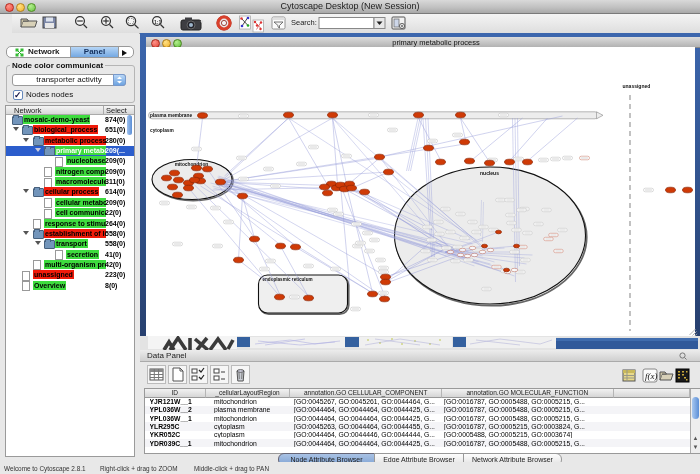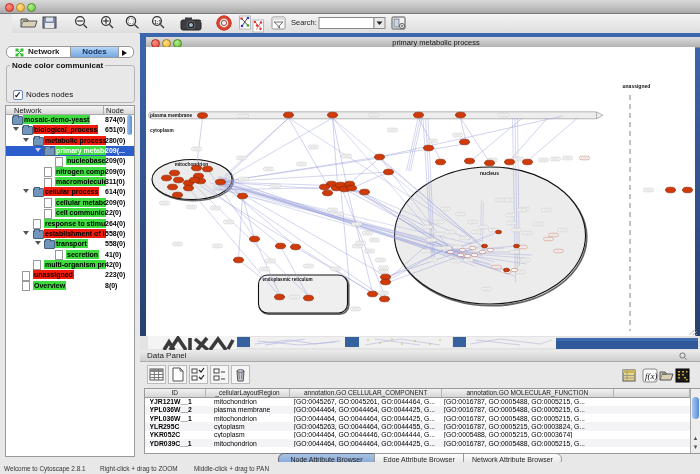--- a/index.html
+++ b/index.html
@@ -83,6 +83,7 @@
     <div class="light" style="left:5px;background:radial-gradient(circle at 35% 30%,#ff9289,#ec4d3c);border:0.5px solid #b5281c;"></div>
     <div class="light" style="left:16px;background:radial-gradient(circle at 35% 30%,#ffe084,#f5b32c);border:0.5px solid #b5821c;"></div>
     <div class="light" style="left:27px;background:radial-gradient(circle at 35% 30%,#b4ef8e,#67c441);border:0.5px solid #4f8f23;"></div>
+    <div class="t">Cytoscape Desktop (New Session)</div>
   </div>
 
   <div class="abs" id="toolbar">

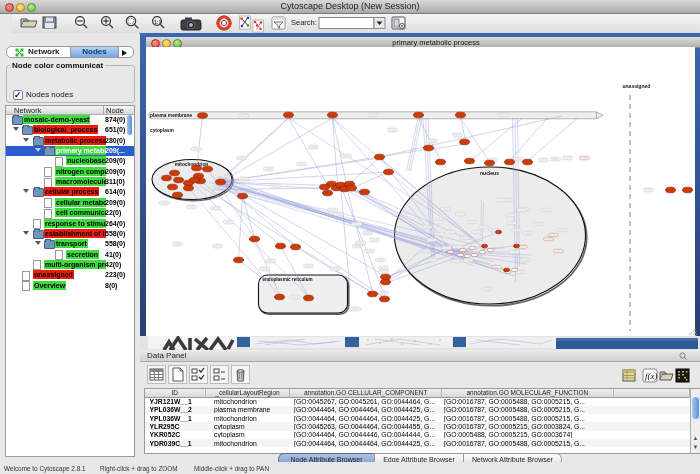--- a/index.html
+++ b/index.html
@@ -174,7 +174,7 @@
           <rect x="5.5" y="5.5" width="3" height="3" fill="#3b3"></rect>
         </svg>
       <span style="position:absolute;left:21px;top:0px;">Network</span>
-      <div id="tab-mosaic">Nodes</div>
+      <div id="tab-mosaic">Panel</div>
       <div style="position:absolute;left:115px;top:2.5px;width:0;height:0;border-top:3.5px solid transparent;border-bottom:3.5px solid transparent;border-left:5px solid #111;"></div>
     </div>
     <div class="abs" id="grpbox"></div>

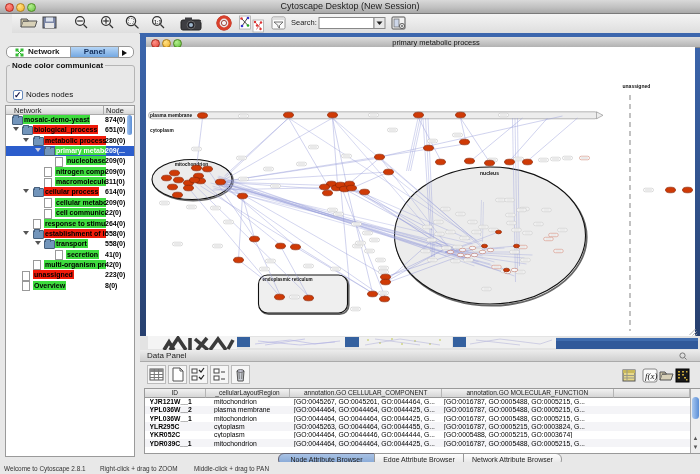--- a/index.html
+++ b/index.html
@@ -179,6 +179,12 @@
     </div>
     <div class="abs" id="grpbox"></div>
     <div class="abs" id="grplabel">Node color communicat</div>
+    <div class="abs" id="combo">transporter activity<div class="step">
+          <svg width="9" height="8" style="position:absolute;left:0.5px;top:0.5px">
+            <path d="M4.5 0.5 L7 3 L2 3 Z" fill="#fff"></path>
+            <path d="M4.5 7.5 L7 5 L2 5 Z" fill="#fff"></path>
+          </svg>
+        </div></div>
     <div class="abs" id="chk">✓</div>
     <div class="abs" id="chklabel">Nodes nodes</div>
     <div class="abs" id="tree">

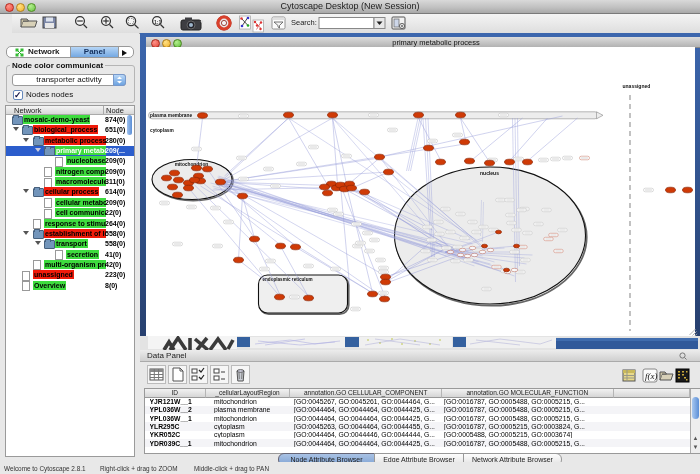--- a/index.html
+++ b/index.html
@@ -190,7 +190,7 @@
     <div class="abs" id="tree">
       <div id="treehdr">
           <span style="position:absolute;left:8px;top:0px;">Network</span>
-          <span style="position:absolute;left:100px;top:0px;">Node</span>
+          <span style="position:absolute;left:100px;top:0px;">Select</span>
           <span style="position:absolute;left:97px;top:0;width:1px;height:8px;background:#aaa"></span>
         </div>
       <div class="trow" style="top:8.50px;">

